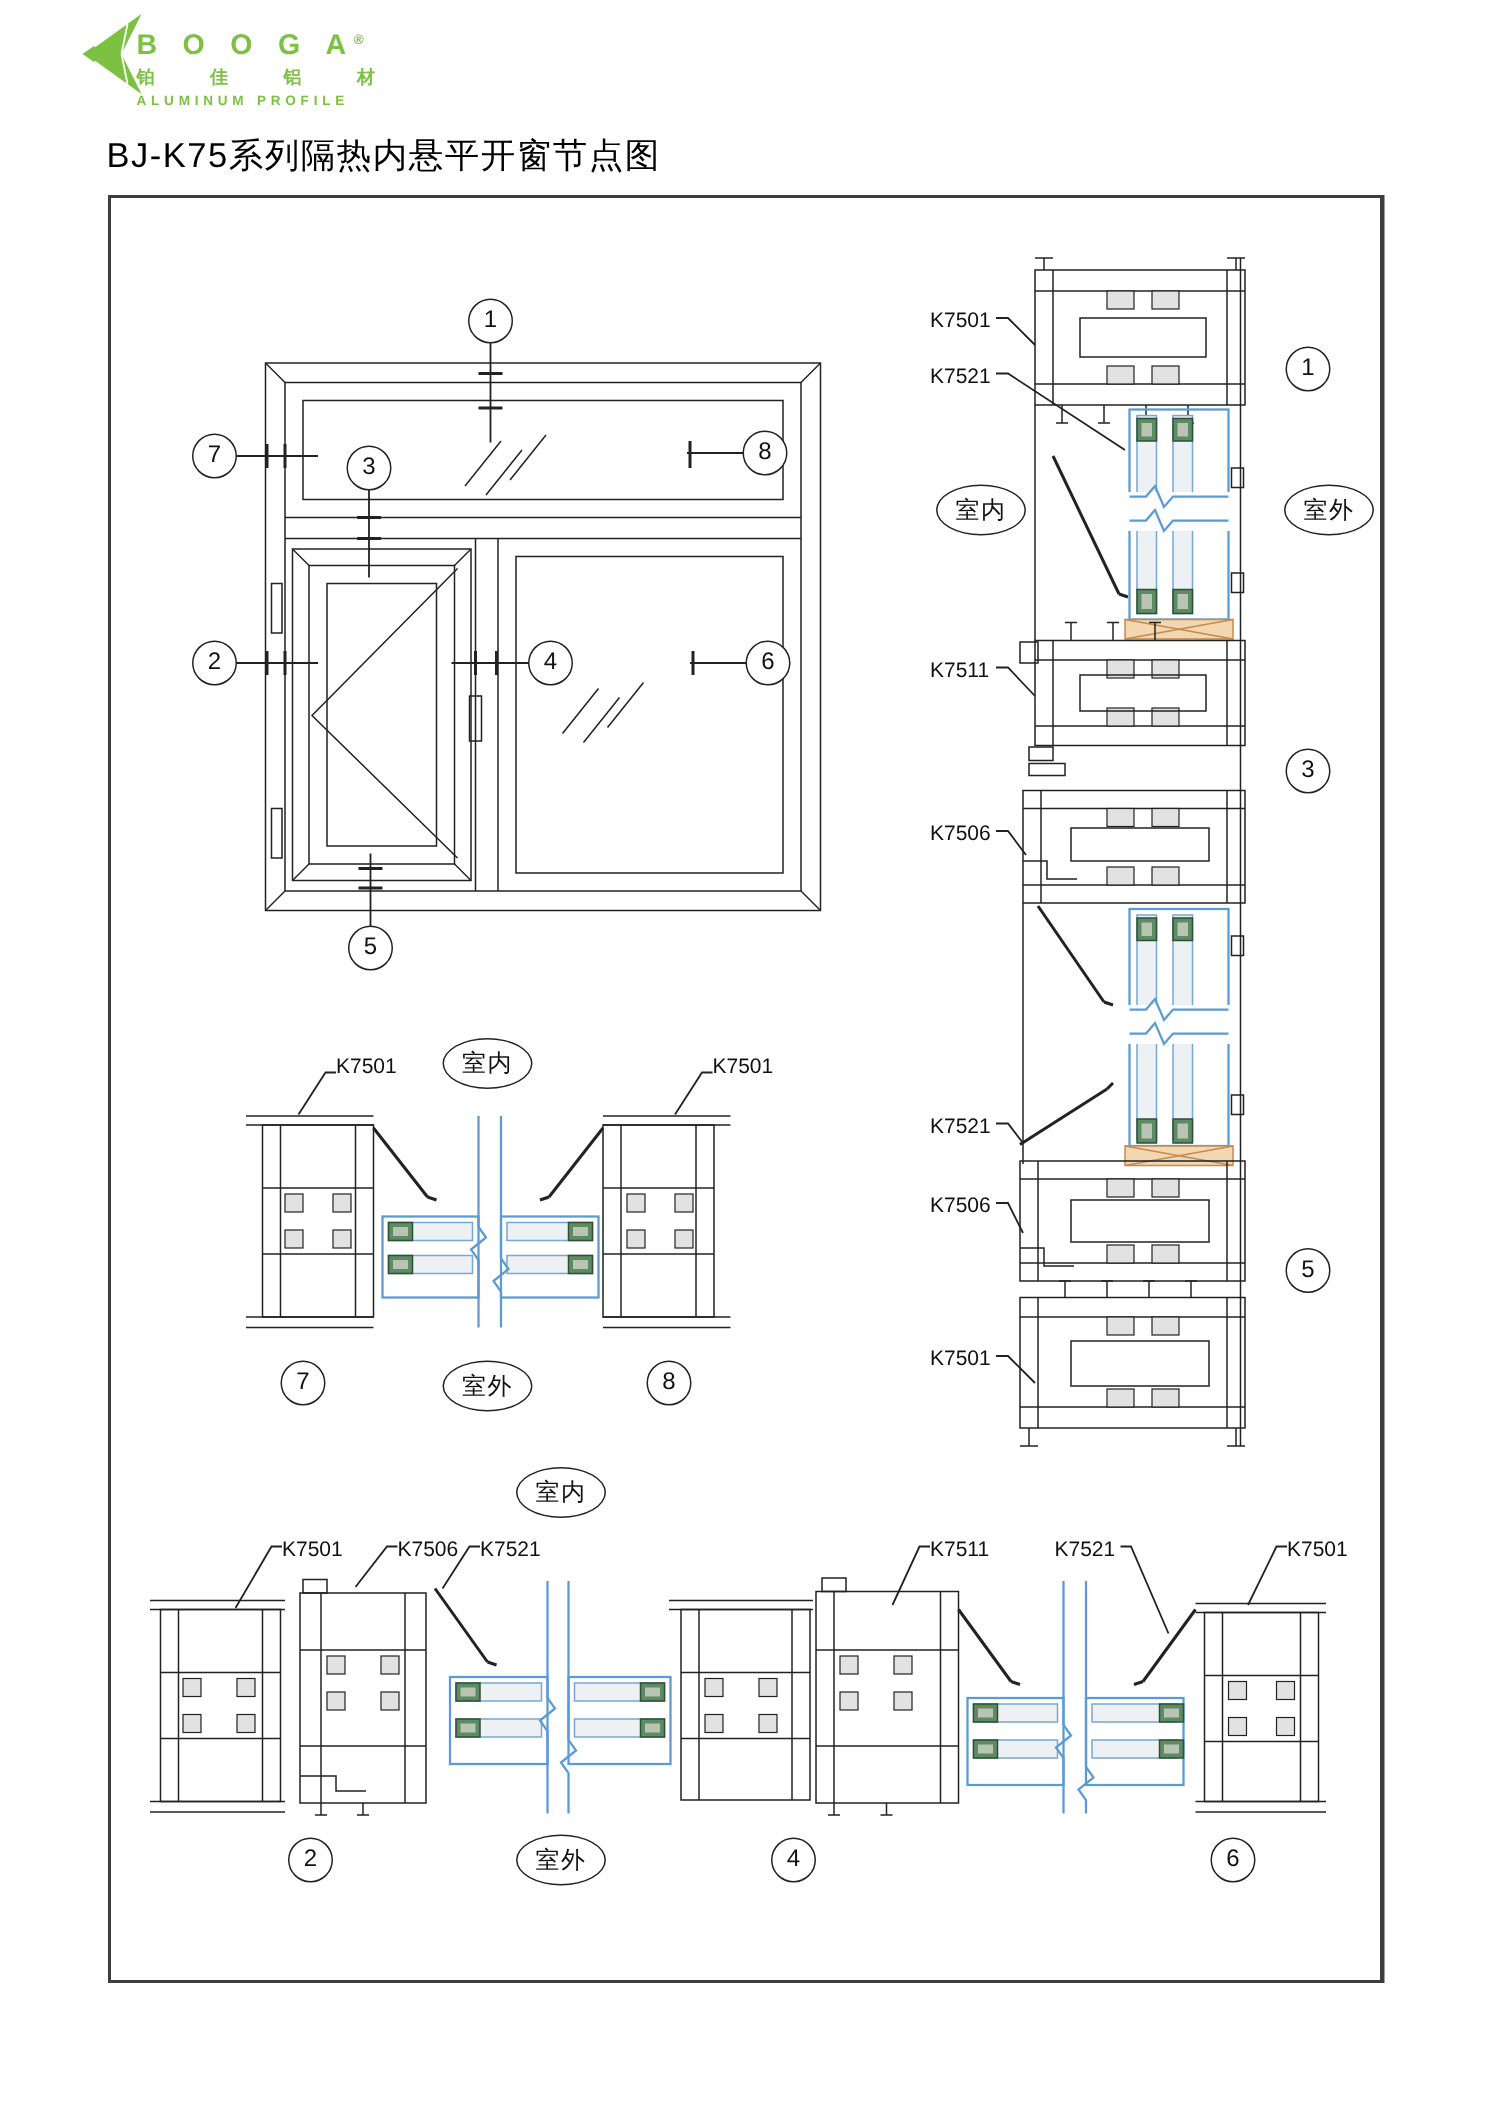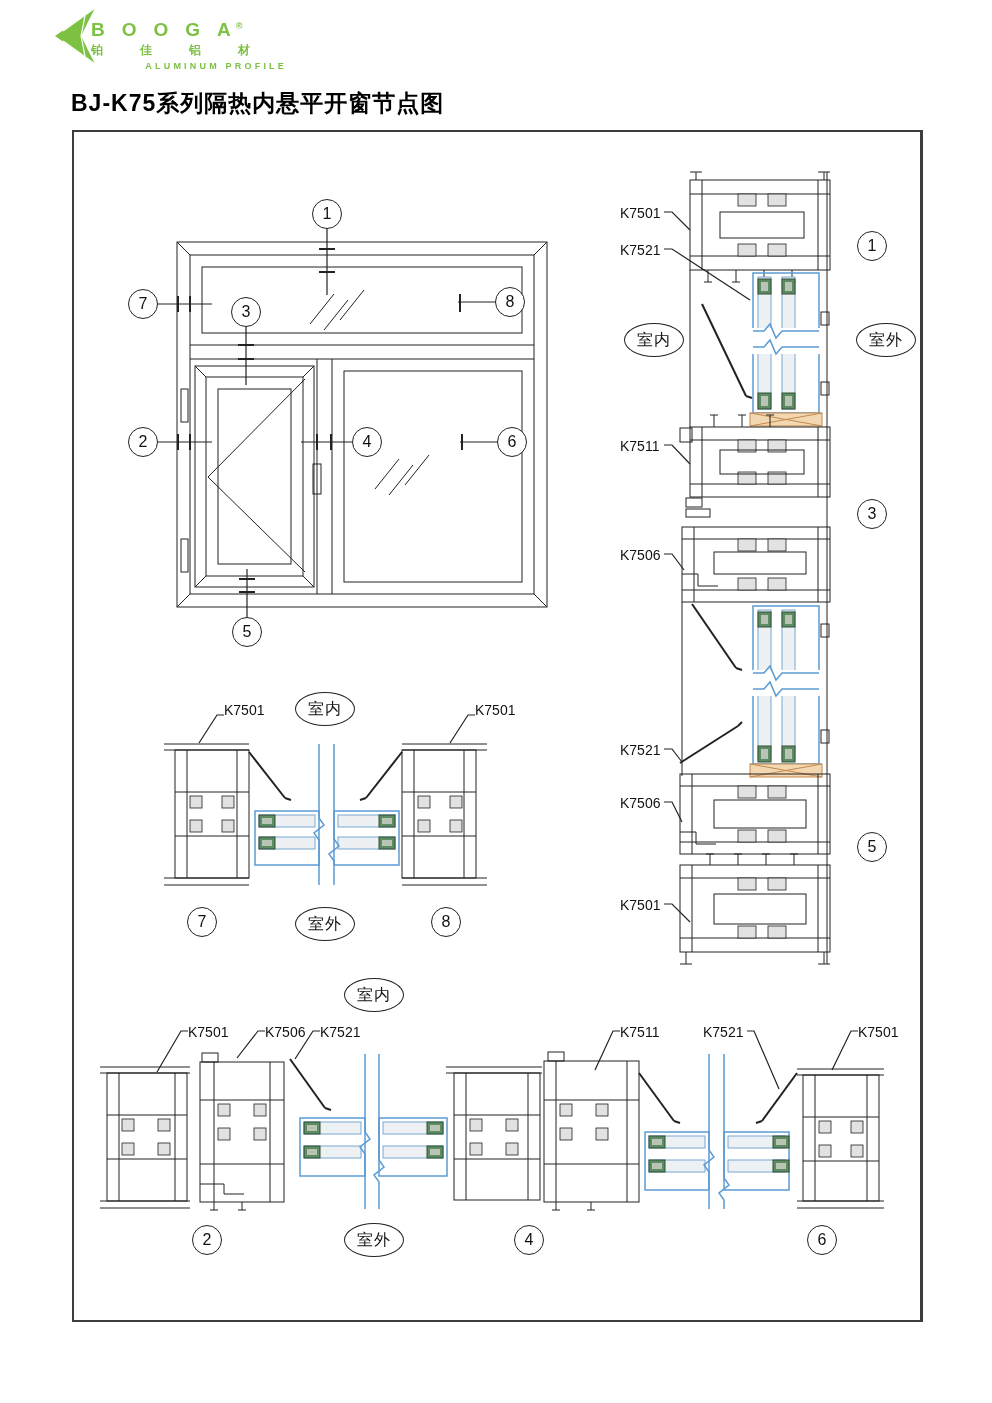--- a/index.html
+++ b/index.html
@@ -22,7 +22,7 @@
   .logo-brand{font-size:19px;font-weight:bold;letter-spacing:17px;color:var(--logo-green);line-height:22px;white-space:nowrap;}
   .logo-reg{font-size:9px;vertical-align:super;letter-spacing:0;margin-left:-12px;}
   .logo-cn{font-size:12px;font-weight:bold;letter-spacing:37px;color:var(--logo-green);line-height:19px;white-space:nowrap;}
-  .logo-en{font-size:9px;font-weight:bold;letter-spacing:3.2px;color:var(--logo-green);line-height:12px;white-space:nowrap;text-align:right;}
+  .logo-en{font-size:9px;font-weight:bold;letter-spacing:3.2px;color:var(--logo-green);line-height:12px;white-space:nowrap;}
   
   .page-title{position:absolute;left:71px;top:88px;font-size:23px;font-weight:700;letter-spacing:1px;color:#000;}
   

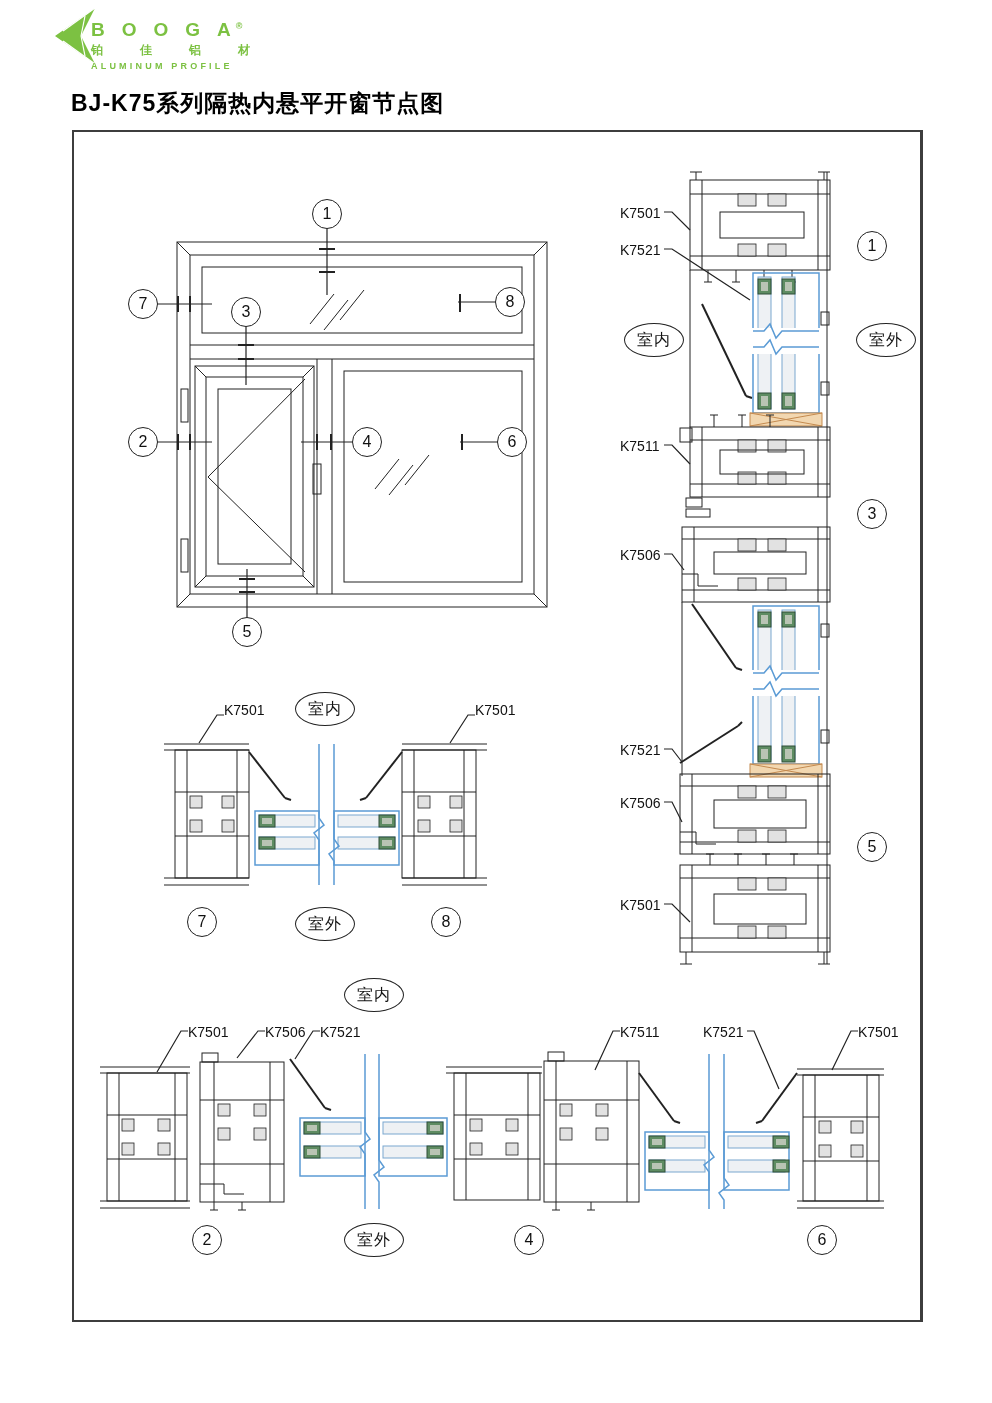--- a/index.html
+++ b/index.html
@@ -24,7 +24,7 @@
   .logo-cn{font-size:12px;font-weight:bold;letter-spacing:37px;color:var(--logo-green);line-height:19px;white-space:nowrap;}
   .logo-en{font-size:9px;font-weight:bold;letter-spacing:3.2px;color:var(--logo-green);line-height:12px;white-space:nowrap;}
   
-  .page-title{position:absolute;left:71px;top:88px;font-size:23px;font-weight:700;letter-spacing:1px;color:#000;}
+  .page-title{position:absolute;left:71px;top:88px;font-size:23px;font-weight:400;letter-spacing:1px;color:#000;}
   
   .frame-box{
     position:absolute;left:72px;top:130px;width:846px;height:1188px;

